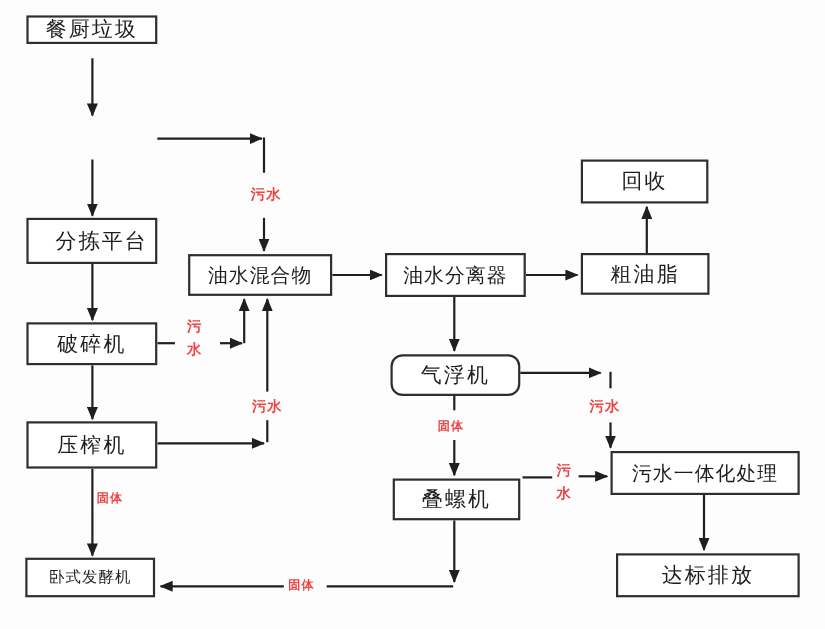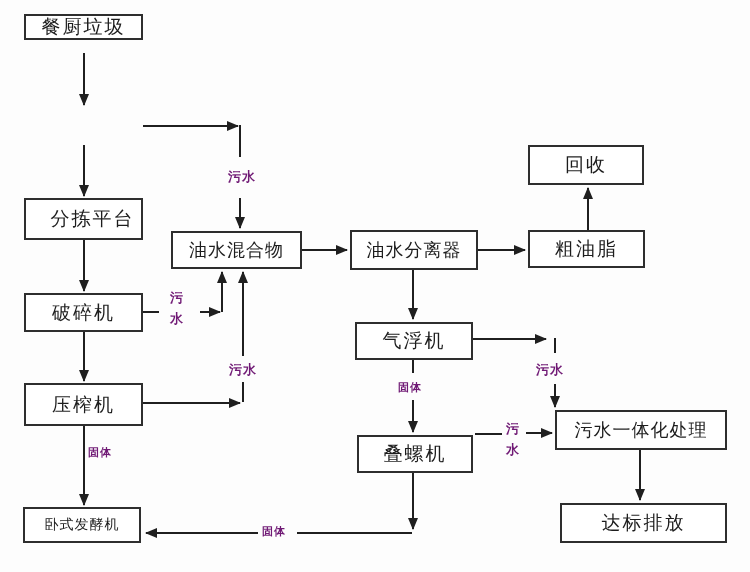--- a/index.html
+++ b/index.html
@@ -29,7 +29,7 @@
   .elabel {
     position: absolute;
     font-weight: bold;
-    color: #701a75;
+    color: #ef4444;
     background: transparent;
   }
   .elabel.sewage-h { font-size: 13px; letter-spacing: 1px; }

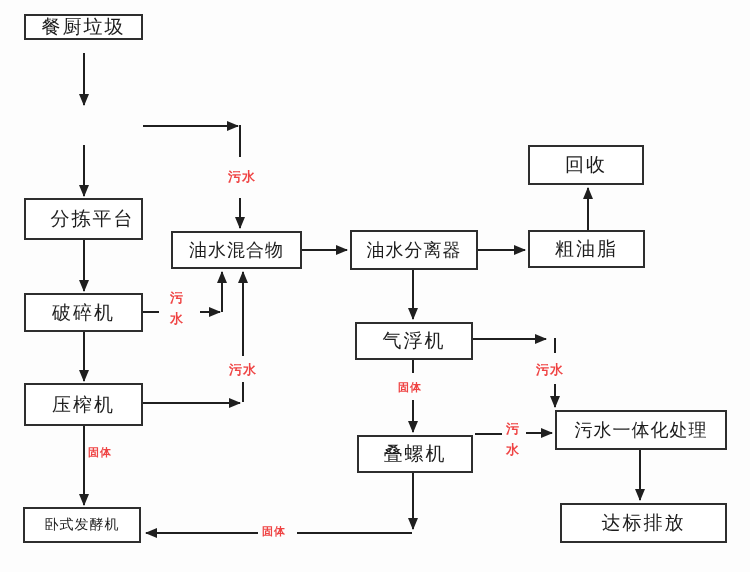--- a/index.html
+++ b/index.html
@@ -101,7 +101,7 @@
   <div class="node" style="left:23px;  top:507px; width:118px; height:36px; font-size:14px; letter-spacing:1px;">卧式发酵机</div>
   <div class="node" style="left:171px; top:231px; width:131px; height:38px; font-size:18px; letter-spacing:1px;">油水混合物</div>
   <div class="node" style="left:350px; top:230px; width:128px; height:40px; font-size:18px; letter-spacing:1px;">油水分离器</div>
-  <div class="node" style="left:355px; top:322px; width:118px; height:38px;">气浮机</div>
+  <div class="node" style="left:355px; top:322px; width:118px; height:38px;border-radius:11px;">气浮机</div>
   <div class="node" style="left:357px; top:435px; width:116px; height:38px;">叠螺机</div>
   <div class="node" style="left:528px; top:145px; width:116px; height:40px;">回收</div>
   <div class="node" style="left:528px; top:230px; width:117px; height:38px;">粗油脂</div>

